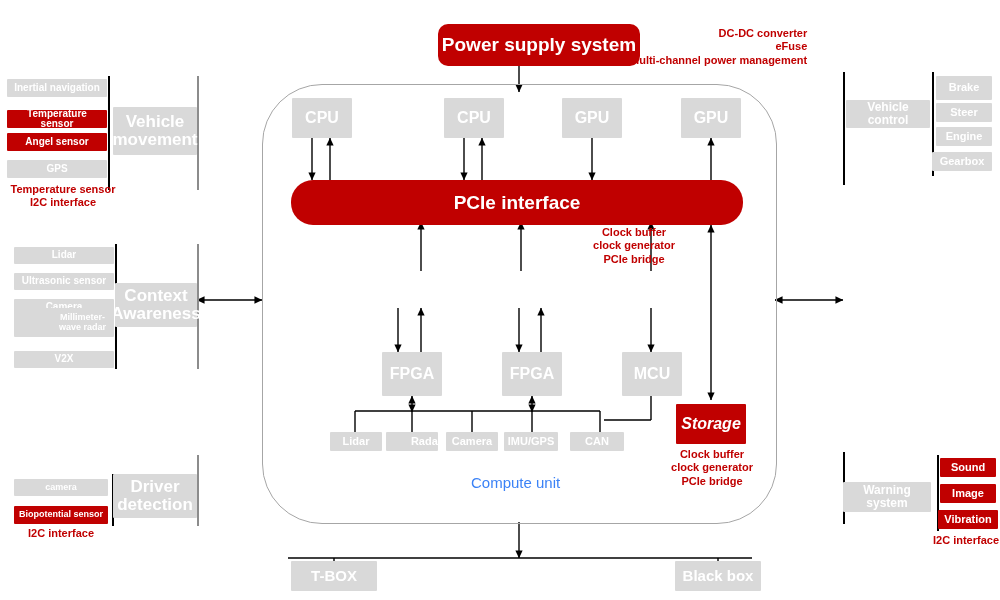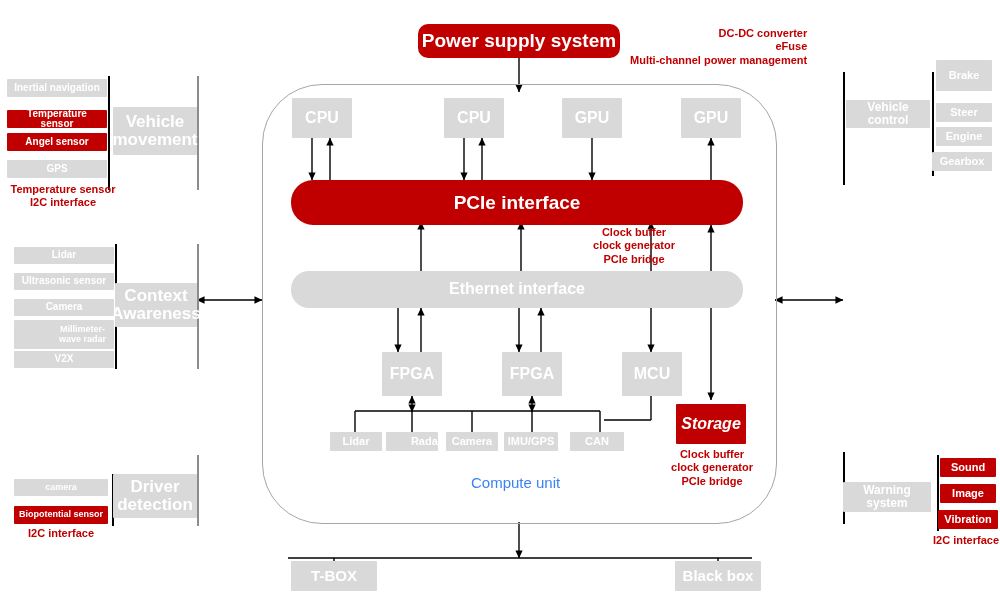--- a/index.html
+++ b/index.html
@@ -144,7 +144,7 @@
   <div class="computeshell" style="left:262px; top:84px; width:513px; height:438px;"></div>
   <div class="plain" style="left:471px; top:474px;">Compute unit</div>
 
-  <div class="box red" style="left:418px; top:24px; width:202px; height:34px; font-size:19px; border-radius:10px;">Power supply system</div>
+  <div class="box red" style="left:438px; top:24px; width:202px; height:42px; font-size:19px; border-radius:10px;">Power supply system</div>
   <div class="note" style="left:630px; top:27px;">DC-DC converter
 eFuse
 Multi-channel power management</div>

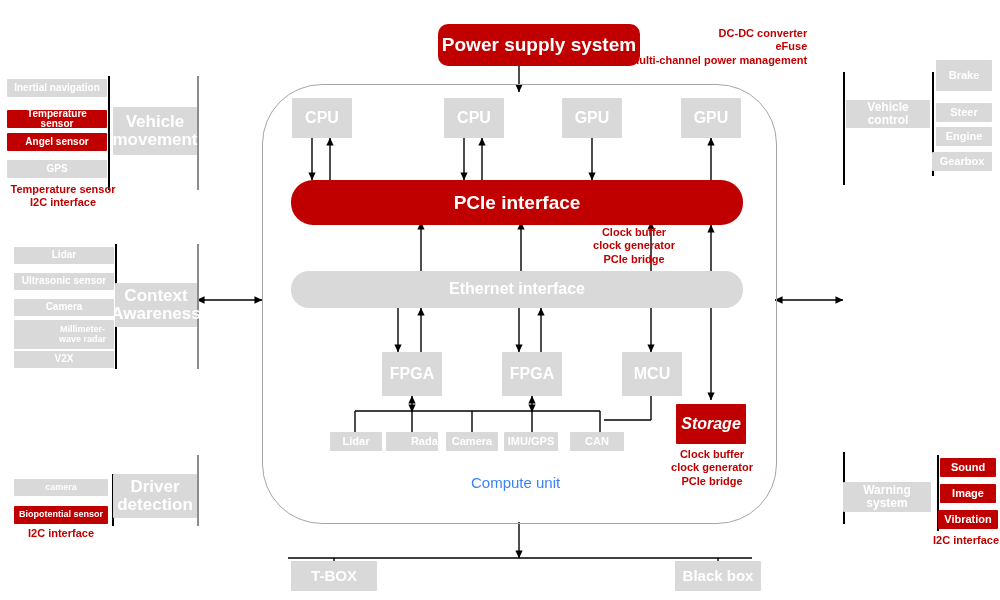--- a/index.html
+++ b/index.html
@@ -208,7 +208,7 @@
   <div class="vbar" style="left:843px; top:72px; height:113px;"></div>
   <div class="vbar" style="left:932px; top:72px; height:104px;"></div>
   <div class="box grey" style="left:846px; top:100px; width:84px; height:28px; font-size:12px;">Vehicle control</div>
-  <div class="box grey" style="left:936px; top:60px; width:56px; height:31px; font-size:11px;">Brake</div>
+  <div class="box grey" style="left:936px; top:76px; width:56px; height:24px; font-size:11px;">Brake</div>
   <div class="box grey" style="left:936px; top:103px; width:56px; height:19px; font-size:11px;">Steer</div>
   <div class="box grey" style="left:936px; top:127px; width:56px; height:19px; font-size:11px;">Engine</div>
   <div class="box grey" style="left:932px; top:152px; width:60px; height:19px; font-size:11px;">Gearbox</div>

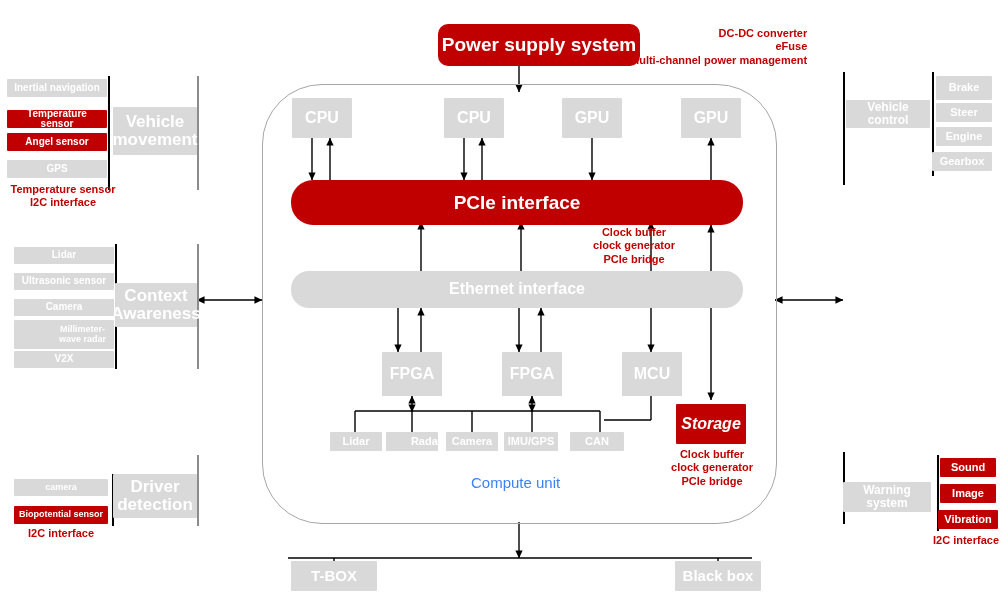--- a/index.html
+++ b/index.html
@@ -159,7 +159,6 @@
 clock generator
 PCIe bridge</div>
 
-  <div class="box grey" style="left:291px; top:271px; width:452px; height:37px; font-size:16px; border-radius:18px;">Ethernet interface</div>
 
   <div class="box grey" style="left:382px; top:352px; width:60px; height:44px; font-size:16px;">FPGA</div>
   <div class="box grey" style="left:502px; top:352px; width:60px; height:44px; font-size:16px;">FPGA</div>

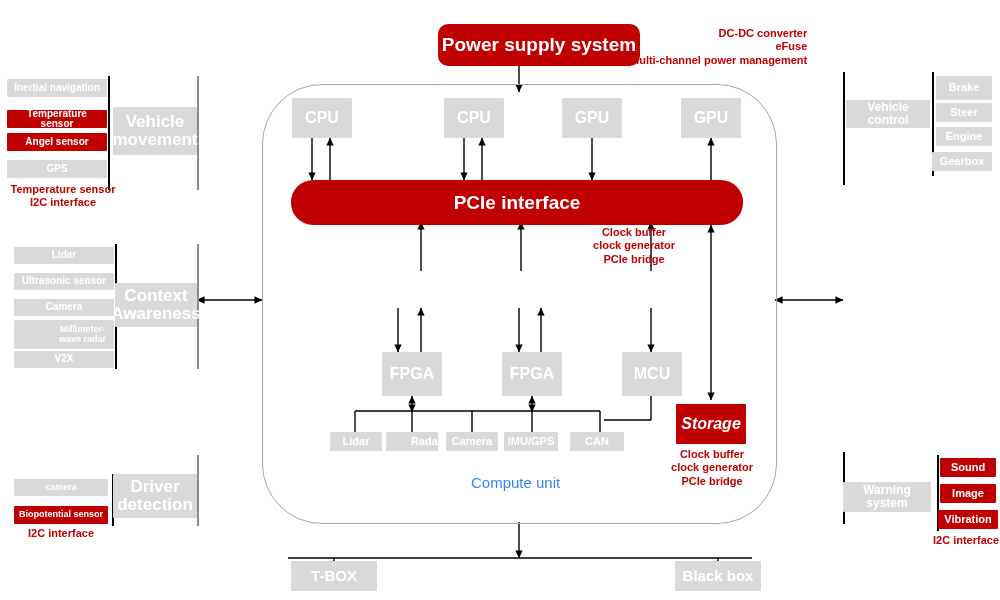--- a/index.html
+++ b/index.html
@@ -193,7 +193,7 @@
   <div class="box grey" style="left:14px; top:247px; width:100px; height:17px; font-size:10px;">Lidar</div>
   <div class="box grey" style="left:14px; top:273px; width:100px; height:17px; font-size:10px;">Ultrasonic sensor</div>
   <div class="box grey" style="left:14px; top:299px; width:100px; height:17px; font-size:10px;">Camera</div>
-  <div class="box grey" style="left:14px; top:320px; width:100px; height:29px; font-size:9px;padding-left:40px;">Millimeter-wave radar</div>
+  <div class="box grey" style="left:14px; top:308px; width:100px; height:29px; font-size:9px;padding-left:40px;">Millimeter-wave radar</div>
   <div class="box grey" style="left:14px; top:351px; width:100px; height:17px; font-size:10px;">V2X</div>
 
   <div class="vbar" style="left:112px; top:474px; height:52px;"></div>

